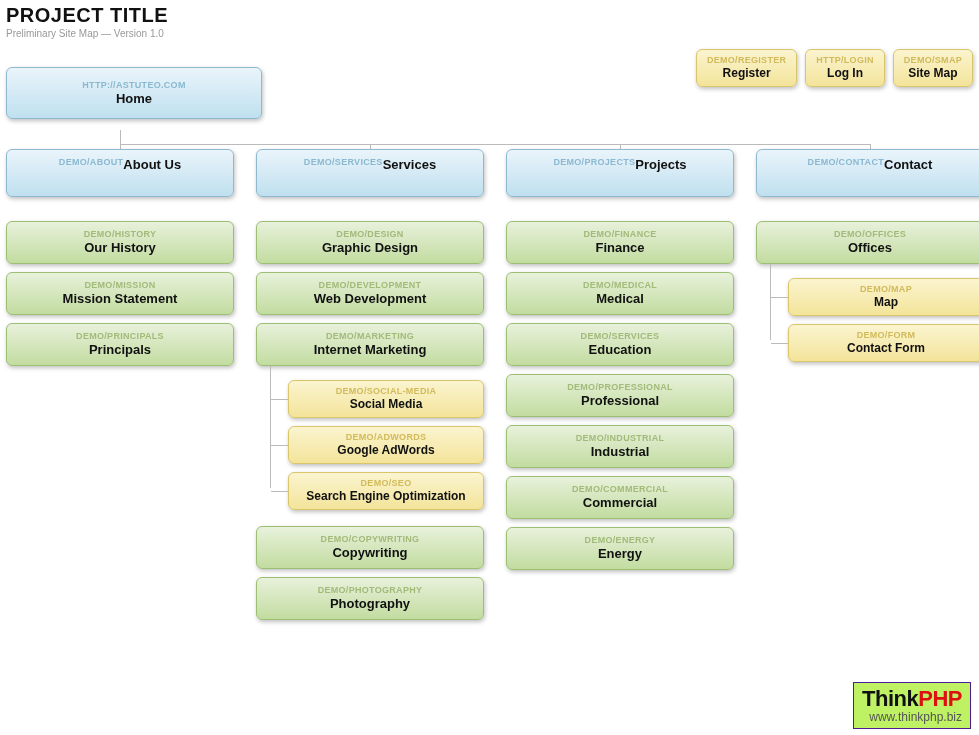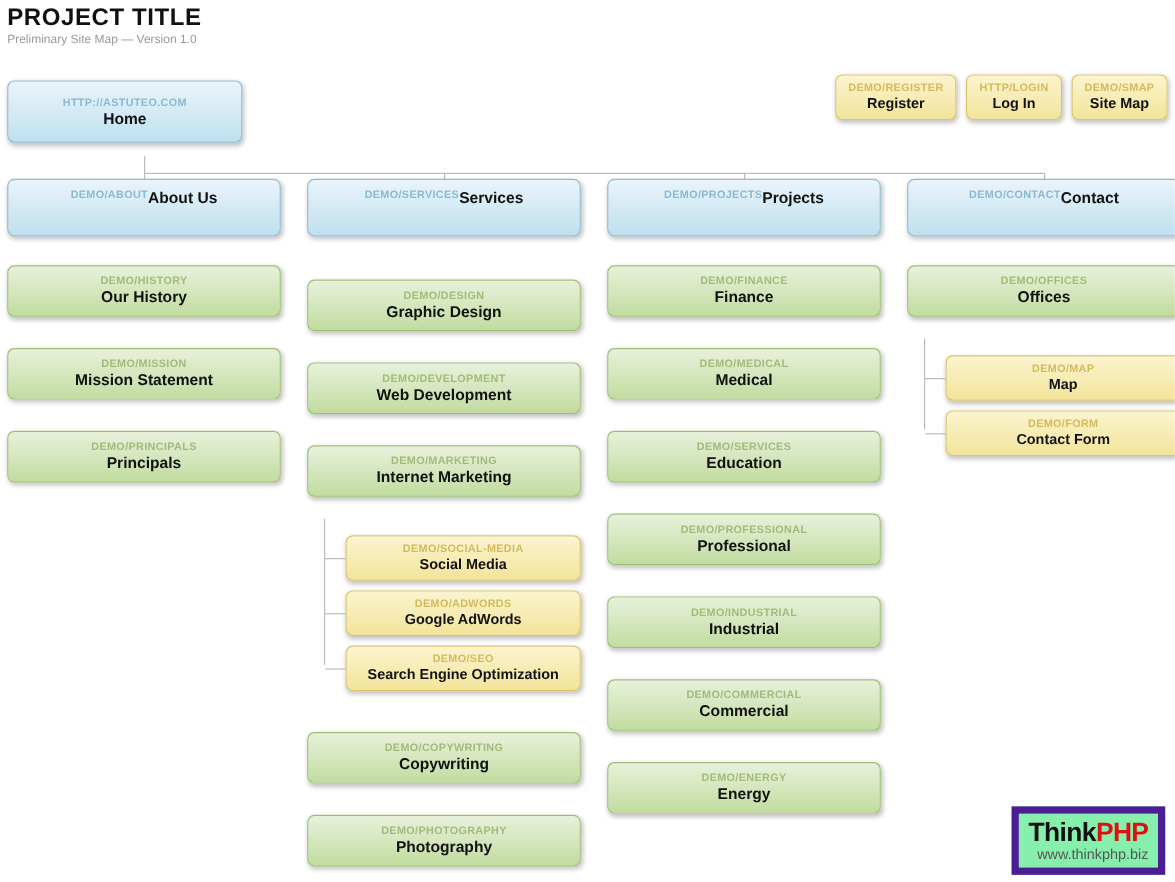--- a/index.html
+++ b/index.html
@@ -18,7 +18,7 @@
   
   .util-row {
     position: absolute;
-    top: 62px;
+    top: 49px;
     right: 6px;
     display: flex;
     gap: 8px;

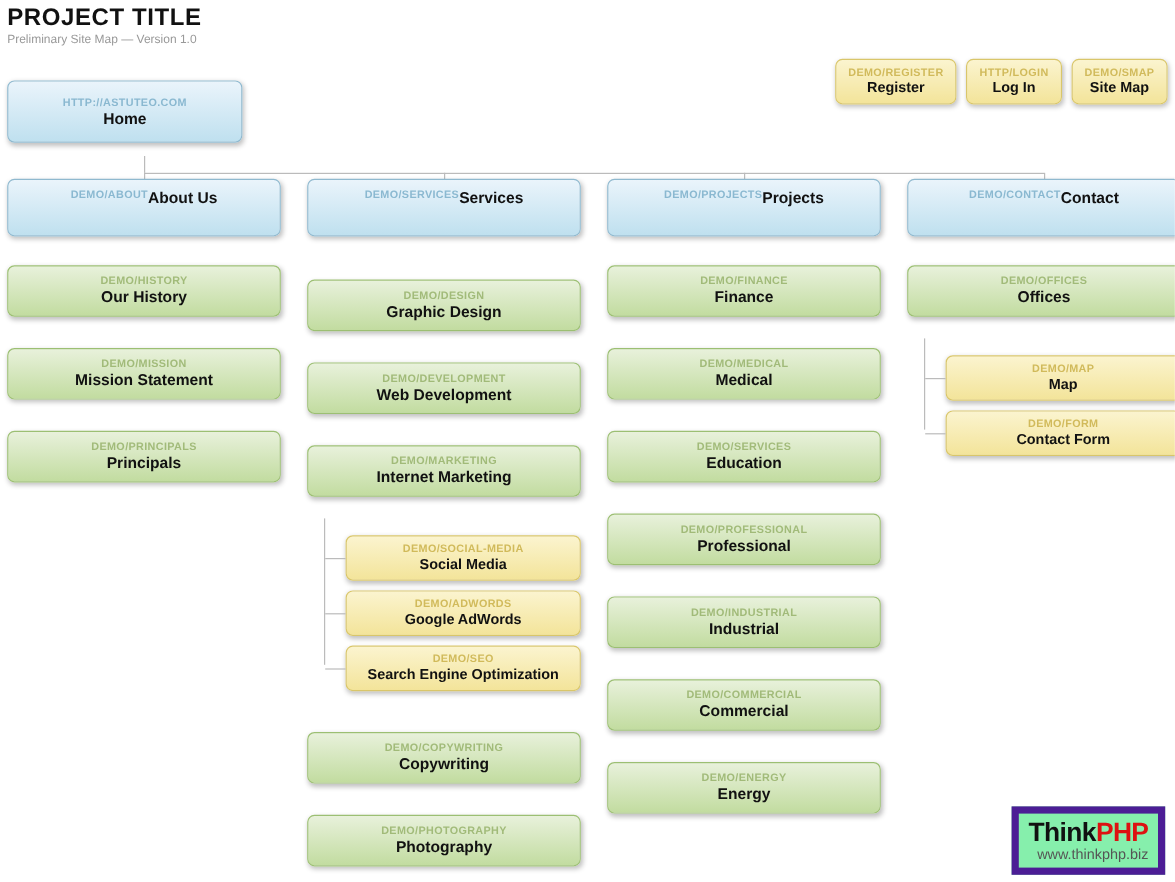--- a/index.html
+++ b/index.html
@@ -143,7 +143,7 @@
     margin-top: 18px;
   }
   .home-node {
-    width: 196px;
+    width: 256px;
     height: 52px;
     display:flex;flex-direction:column;justify-content:center;
   }

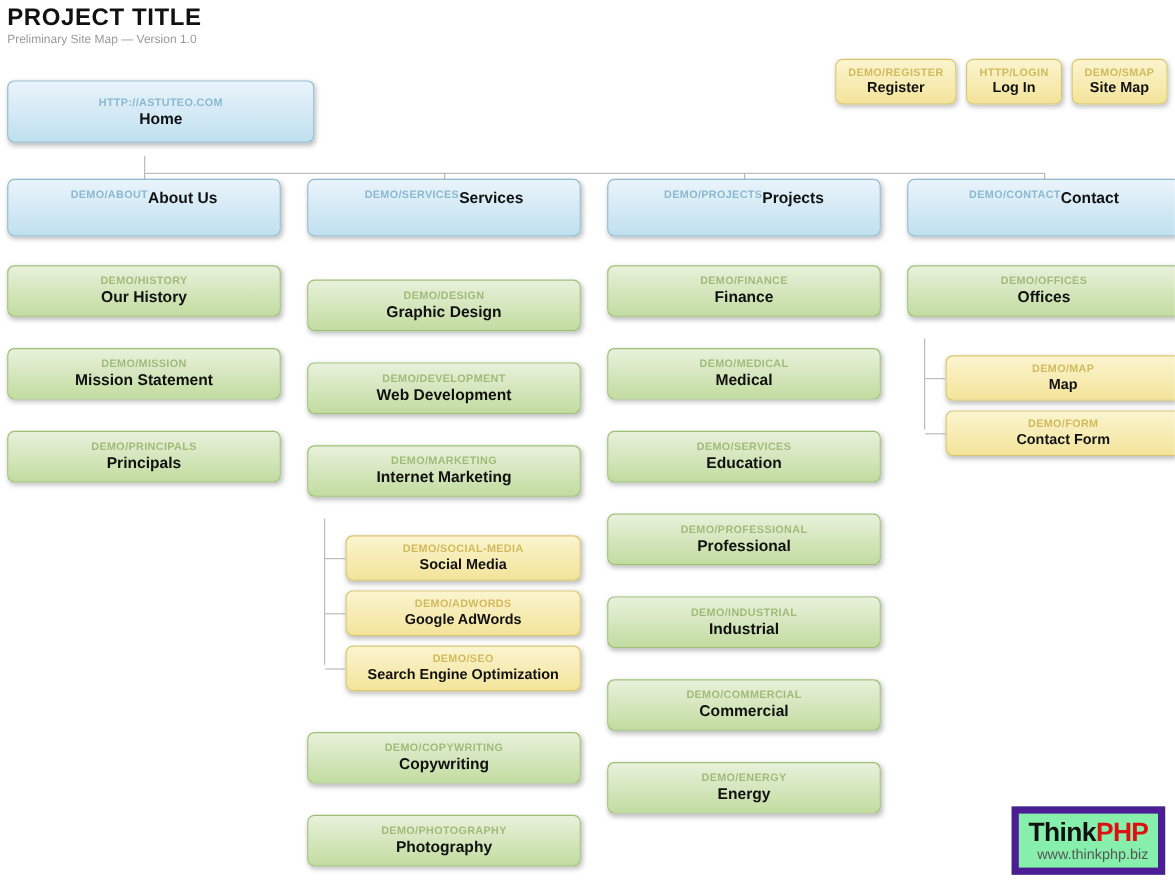--- a/index.html
+++ b/index.html
@@ -92,7 +92,7 @@
   .children-stack {
     display: flex;
     flex-direction: column;
-    gap: 26px;
+    gap: 8px;
   }
   .children-stack .node { width: 228px; }
 

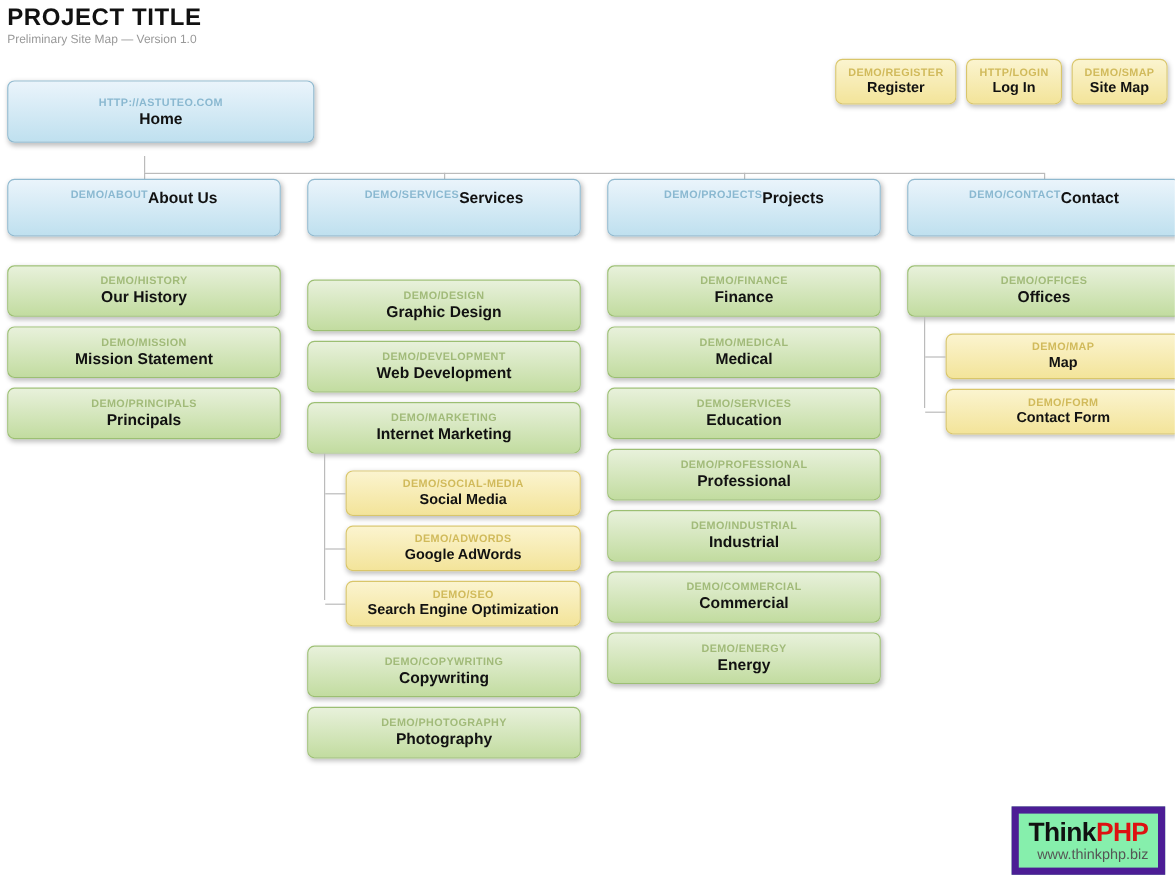--- a/index.html
+++ b/index.html
@@ -228,7 +228,7 @@
       <div class="path">DEMO/SERVICES</div>
       <div class="label">Services</div>
     </div>
-    <div class="children-stack" style="margin-top:26px;">
+    <div class="children-stack" style="margin-top:14px;">
       <div class="node c-green">
         <div class="path">DEMO/DESIGN</div>
         <div class="label">Graphic Design</div>

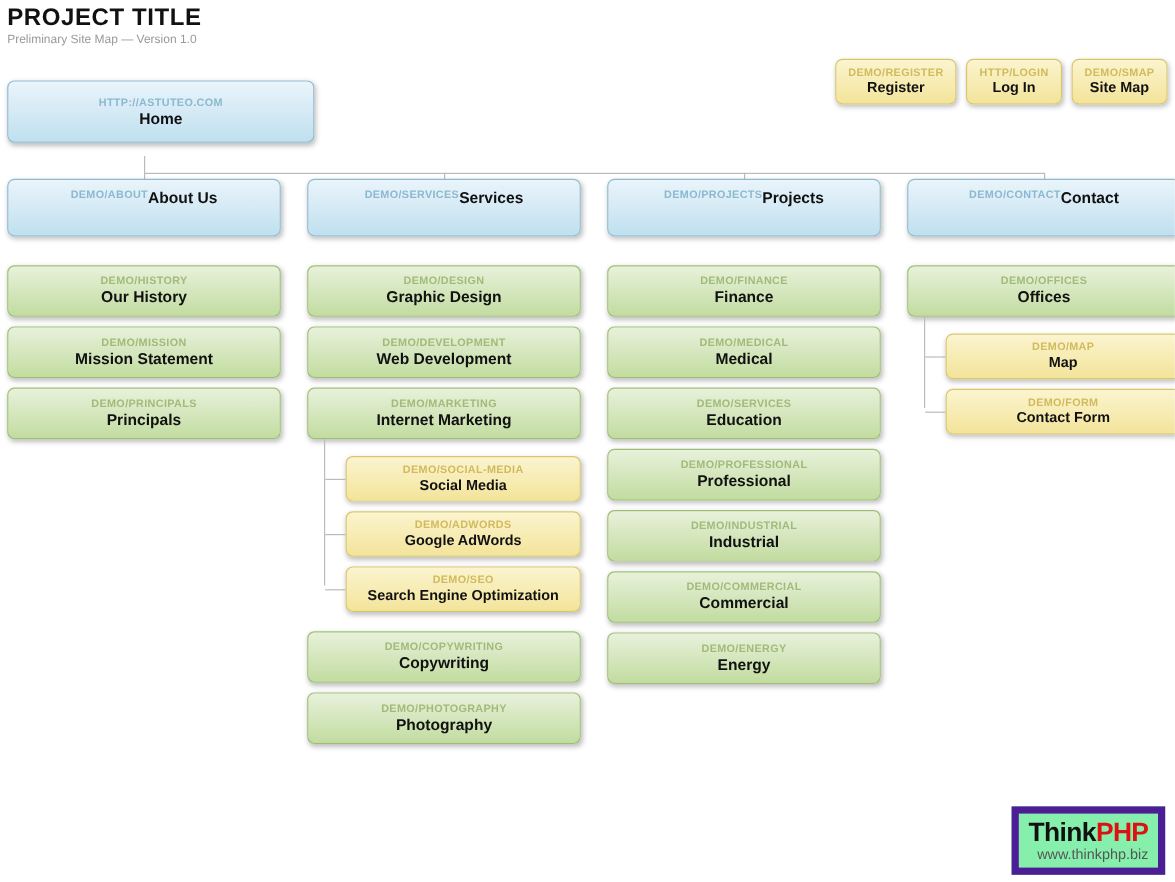--- a/index.html
+++ b/index.html
@@ -153,9 +153,9 @@
     position: absolute;
     right: 8px;
     bottom: 6px;
-    border: 6px solid #4c1d95;
+    border: 1px solid #4c1d95;
     padding: 3px 8px 4px 8px;
-    background: #86efac;
+    background: #bef264;
     text-align: right;
   }
   .logo-think, .logo-php { font-size: 22px; font-weight: 900; letter-spacing: -0.5px; }

